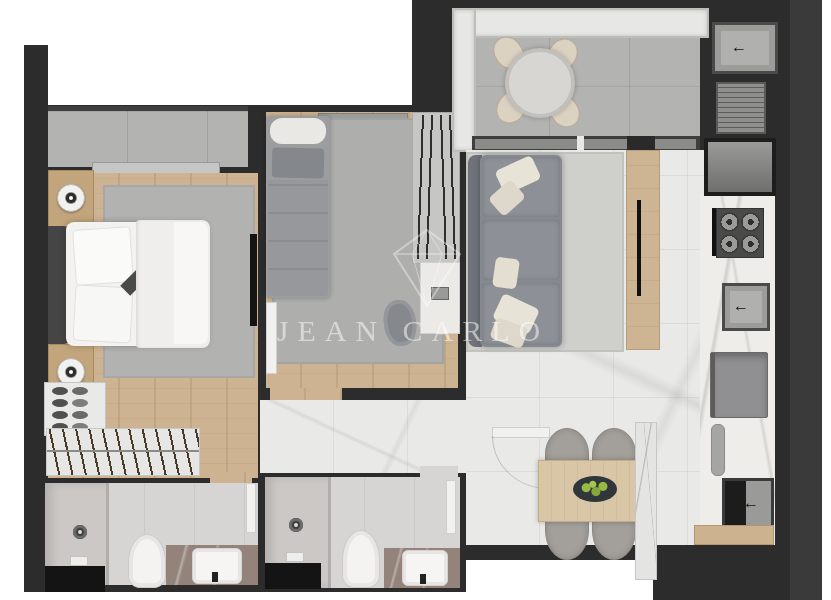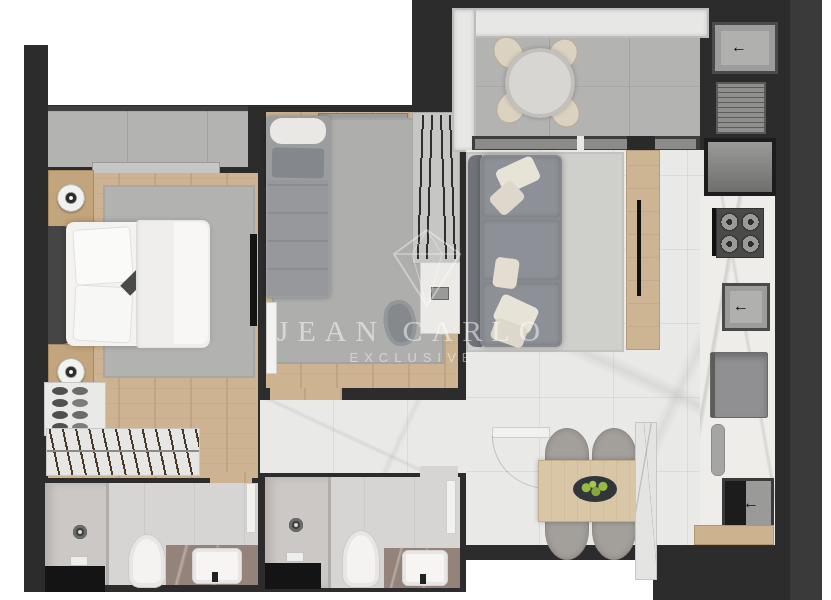--- a/index.html
+++ b/index.html
@@ -226,7 +226,6 @@
       <polyline points="35,2 50,26 35,78" fill="none" stroke="#ffffff" stroke-width="1"></polyline>
     </svg>
     <div id="wm-name" class="abs wm" style="left:212px;top:314px;width:402px;">JEAN CARLO</div>
-    <div id="wm-tag" class="abs wm" style="left:262px;top:350px;width:302px;">EXCLUSIVE</div>
   </div>
 
 </div>

